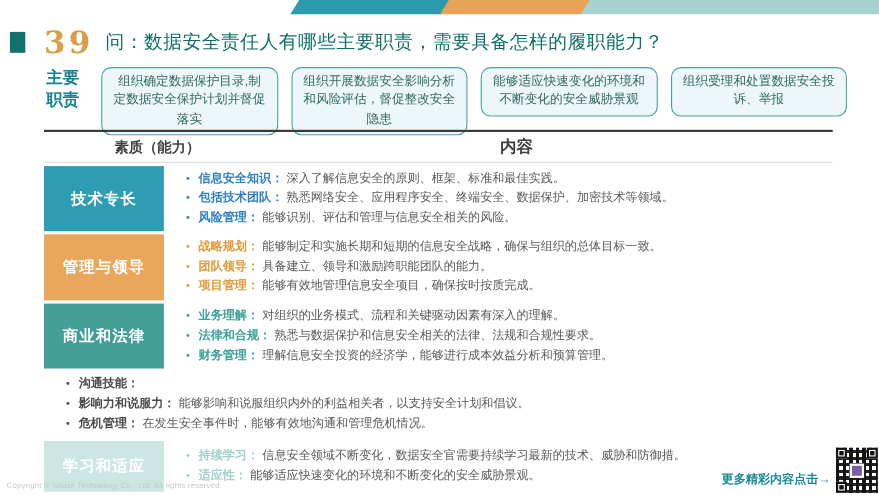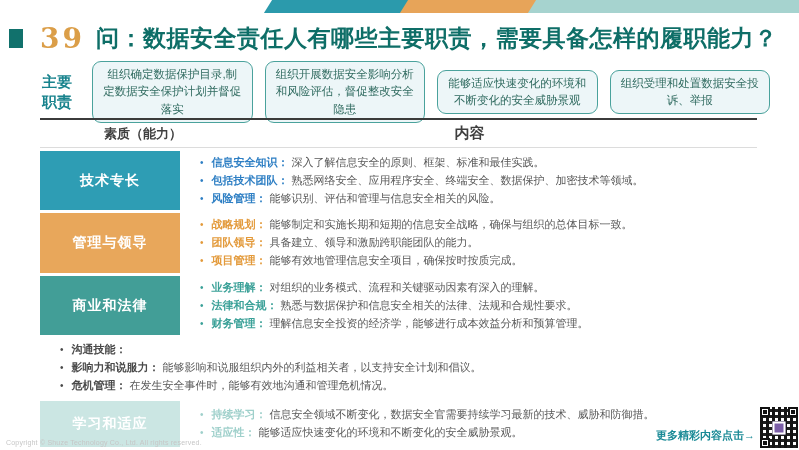--- a/index.html
+++ b/index.html
@@ -19,7 +19,7 @@
   .title-row { position:absolute; top:22px; left:9px; display:flex; align-items:center; }
   .title-square { width:14px; height:19px; background:#11716C; margin-right:17px; }
   .title-num { font-family:"DejaVu Serif",serif; color:#DB9E48; font-size:28px; font-weight:bold; letter-spacing:3px; margin-right:11px; }
-  .title-text { color:#0E6E67; font-size:23px; font-weight:bold; letter-spacing:0.5px; }
+  .title-text { color:#0E6E67; font-size:17px; font-weight:normal; letter-spacing:0.5px; }
 
   
   .duties { position:absolute; top:61px; left:42px; right:29px; display:flex; align-items:center; }

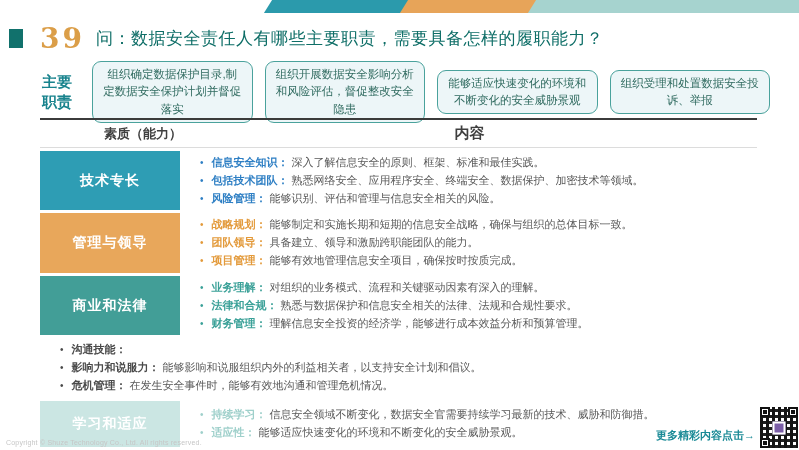--- a/index.html
+++ b/index.html
@@ -22,7 +22,7 @@
   .title-text { color:#0E6E67; font-size:17px; font-weight:normal; letter-spacing:0.5px; }
 
   
-  .duties { position:absolute; top:61px; left:42px; right:29px; display:flex; align-items:center; }
+  .duties { position:absolute; top:61px; left:42px; right:29px; display:flex; align-items:flex-start; }
   .duties-label { color:#18838D; font-weight:bold; font-size:15px; width:40px; margin-right:10px; line-height:1.35; white-space:pre-line; }
   .duty-box {
     flex:1; border:1.5px solid #4AA29C; background:#EDF6F8; border-radius:9px;

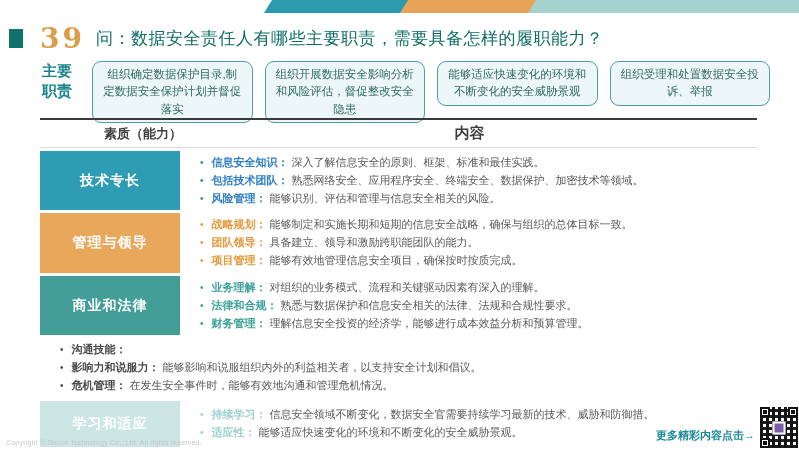--- a/index.html
+++ b/index.html
@@ -41,7 +41,7 @@
 
   .row { display:flex; margin-top:3px; }
   .row-head {
-    width:140px; display:flex; align-items:center; justify-content:center;
+    width:109px; display:flex; align-items:center; justify-content:center;
     background:var(--head-bg,#888); color:var(--head-color,#fff);
     font-weight:bold; font-size:14px; letter-spacing:1px;
   }

